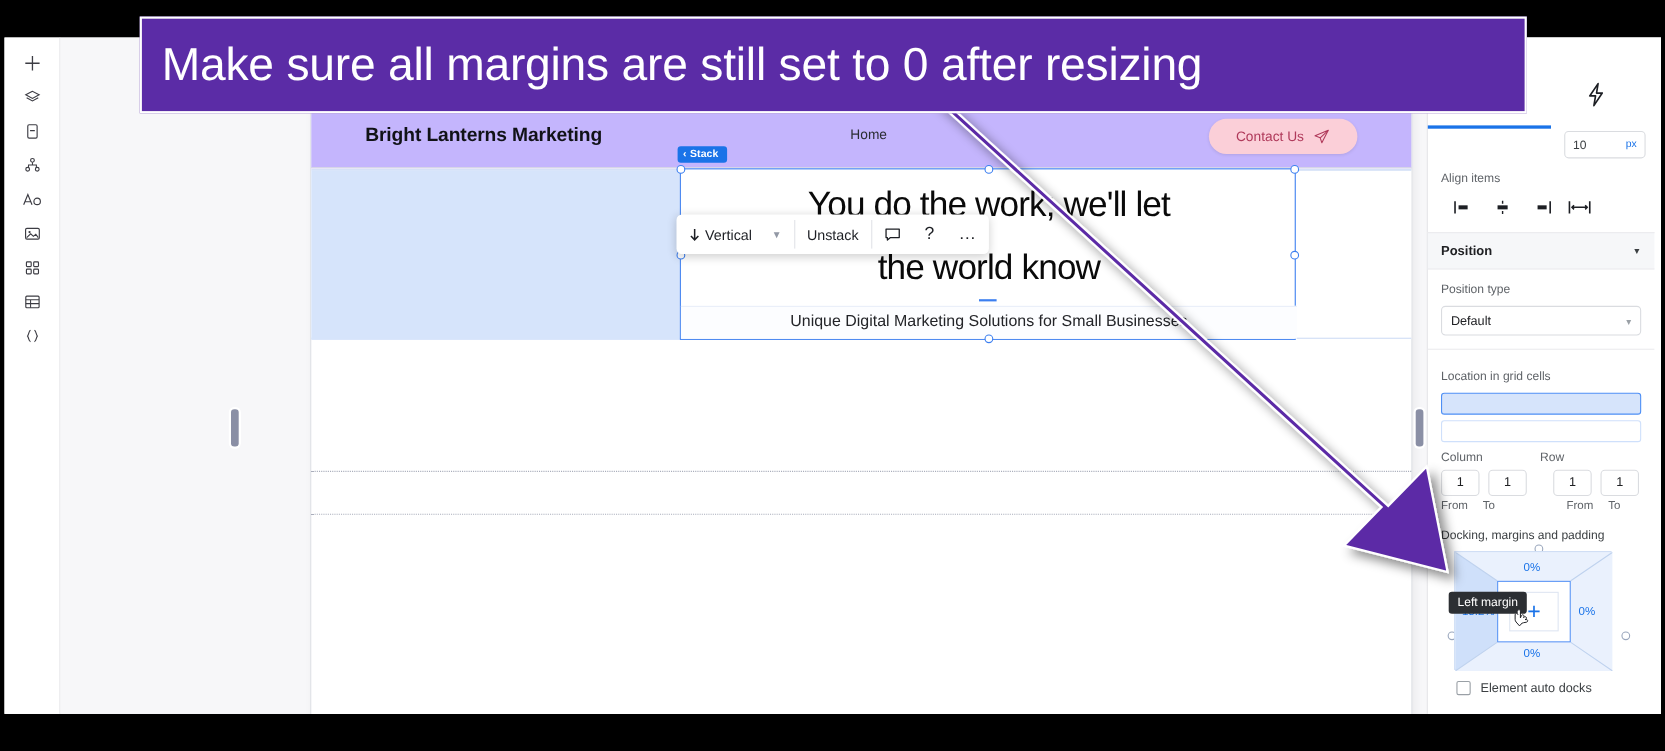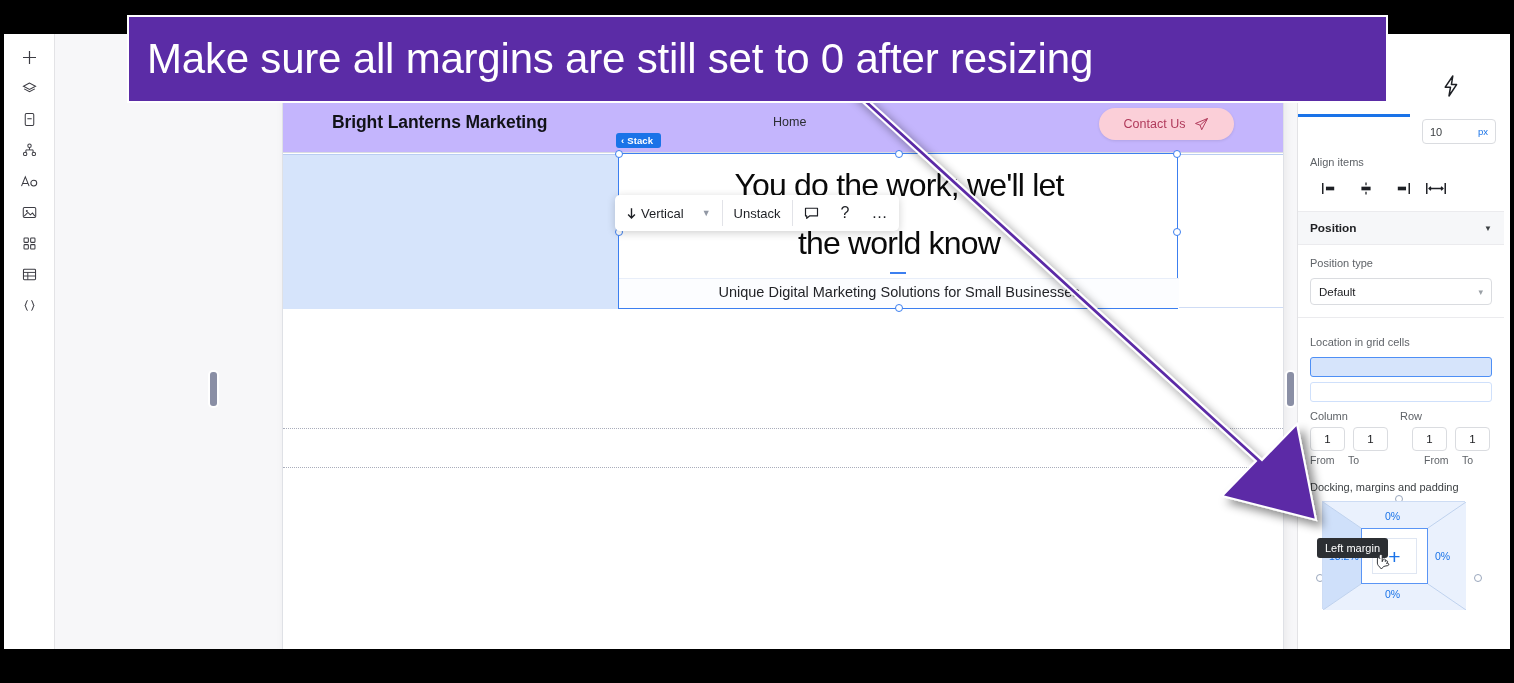--- a/index.html
+++ b/index.html
@@ -554,6 +554,10 @@
           </div>
         </div>
 
+        <div class="auto-dock">
+          <span class="cbox"></span>
+          <span>Element auto docks</span>
+        </div>
       </div>
 
     </div>

